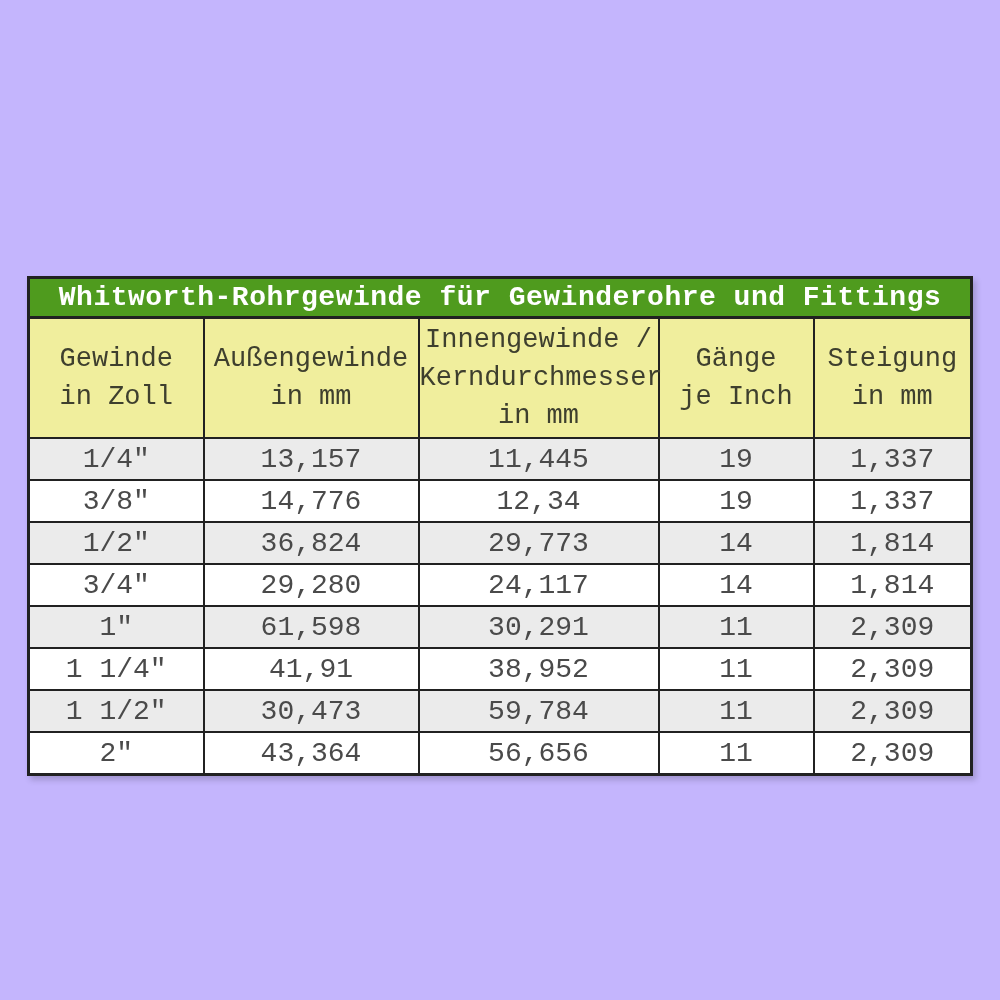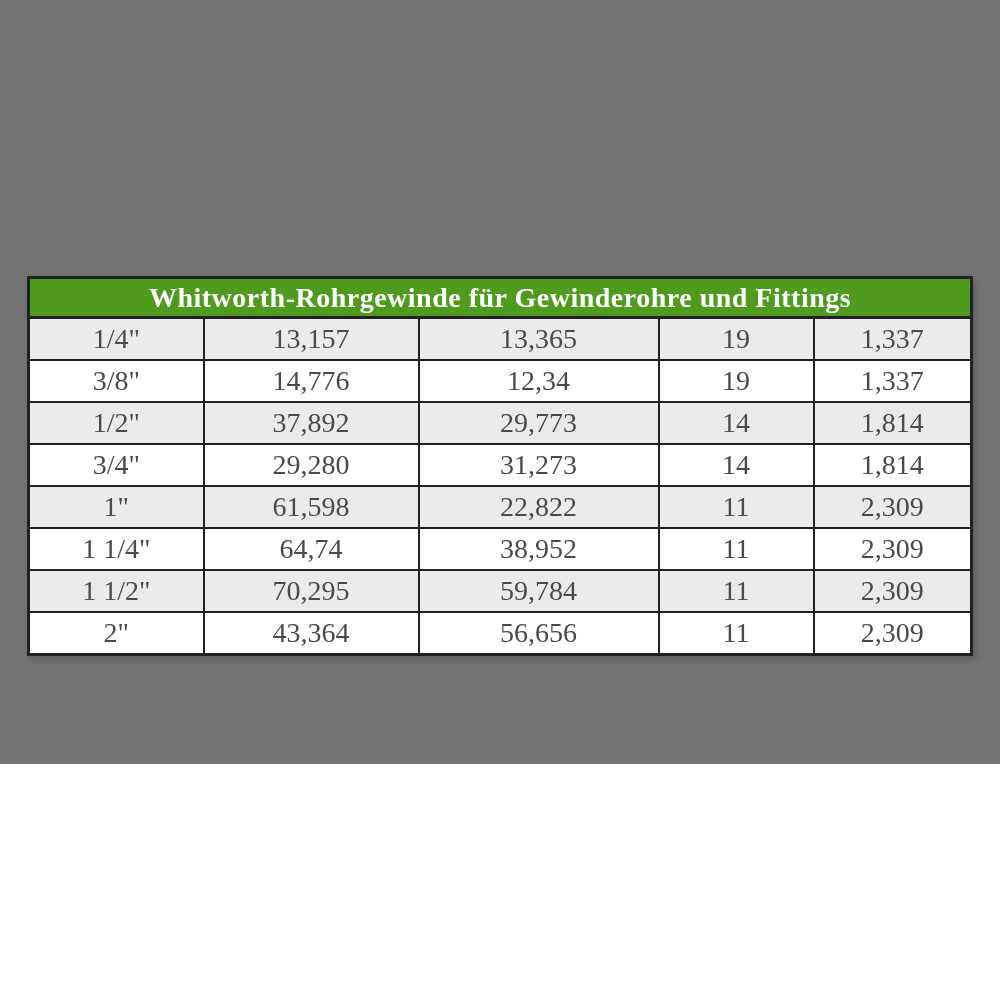--- a/index.html
+++ b/index.html
@@ -6,9 +6,9 @@
   .canvas {
     position: relative;
     width: 1000px;
-    height: 764px;
-    background: #737373;
-    font-family: Liberation Serif, serif;
+    height: 1000px;
+    background: #c4b5fd;
+    font-family: Liberation Mono, monospace;
     overflow: hidden;
   }
   table.whitworth {

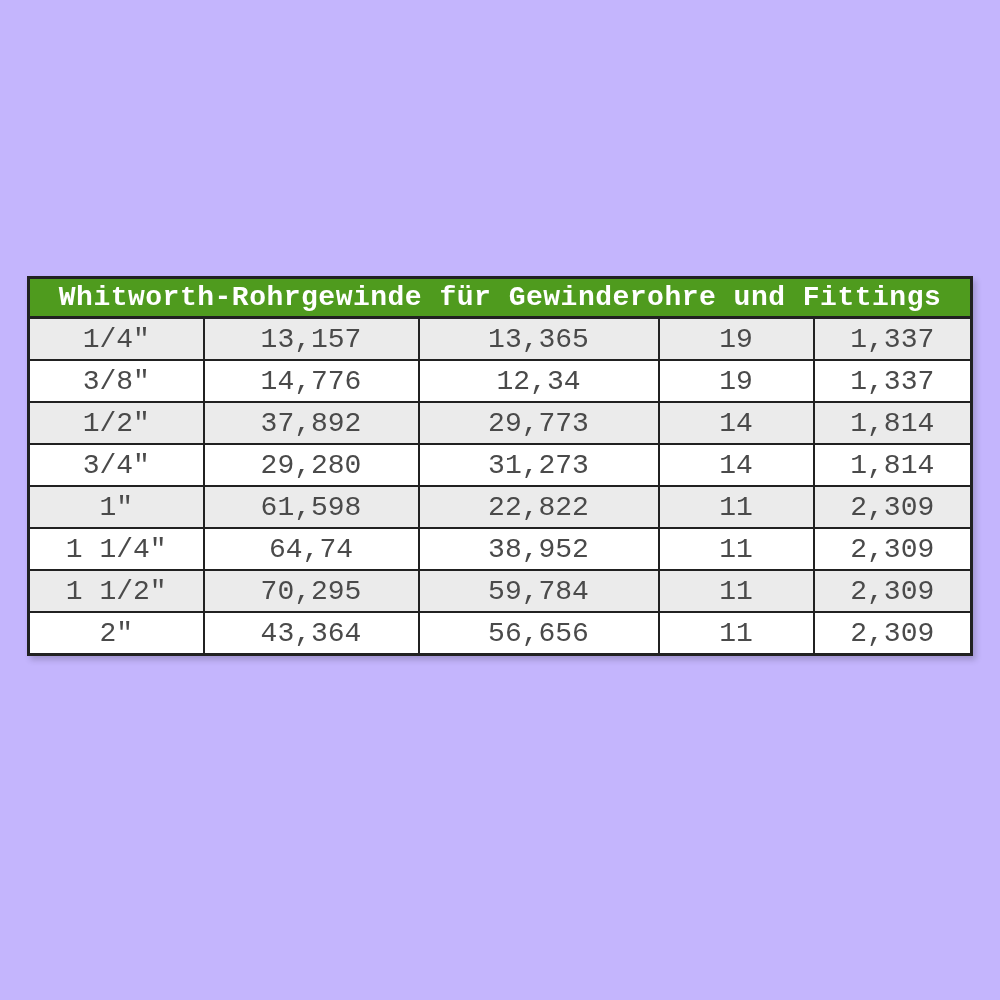--- a/index.html
+++ b/index.html
@@ -70,6 +70,19 @@
       <tr class="title-row">
         <th colspan="5">Whitworth-Rohrgewinde für Gewinderohre und Fittings</th>
       </tr>
+      <tr class="head-row">
+        <th>Gewinde
+in Zoll</th>
+        <th>Außengewinde
+in mm</th>
+        <th>Innengewinde /
+Kerndurchmesser
+in mm</th>
+        <th>Gänge
+je Inch</th>
+        <th>Steigung
+in mm</th>
+      </tr>
     </thead>
     <tbody>
       <tr>

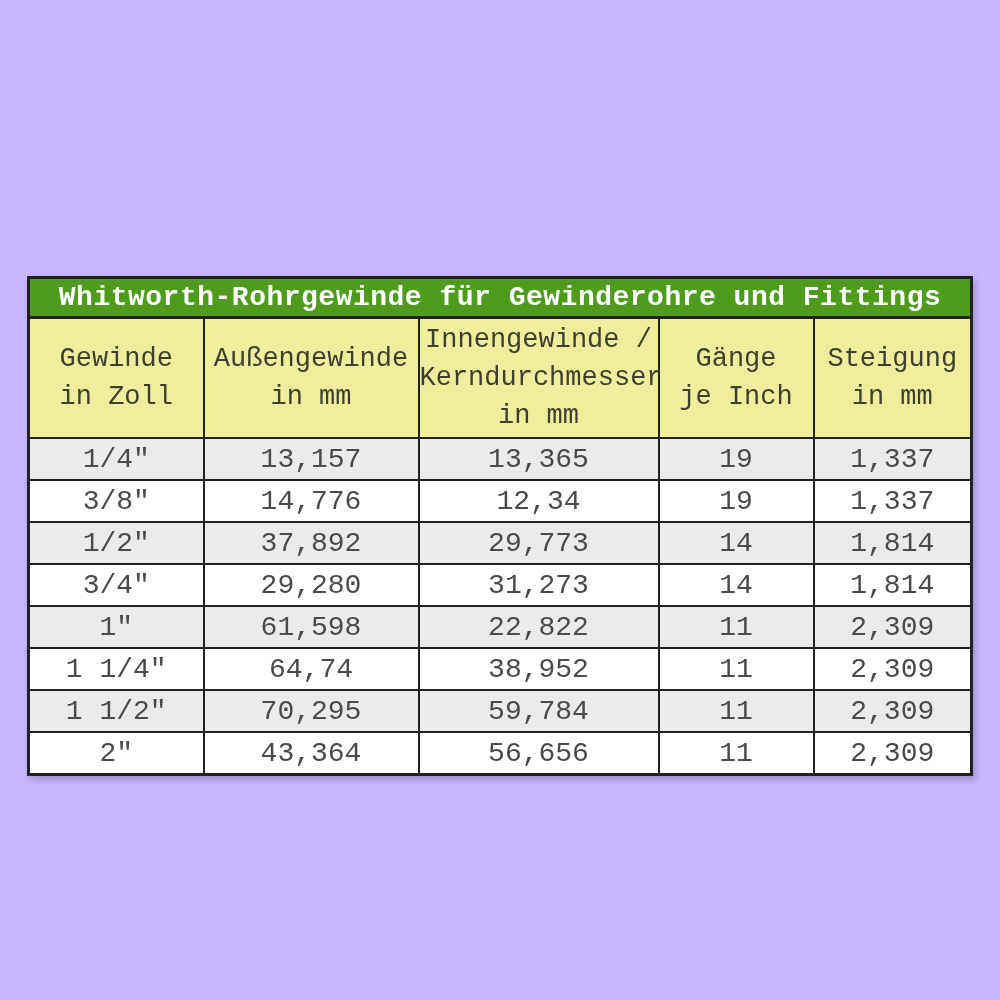--- a/index.html
+++ b/index.html
@@ -88,7 +88,7 @@
       <tr>
         <td>1/4"</td>
         <td>13,157</td>
-        <td>13,365</td>
+        <td>11,445</td>
         <td>19</td>
         <td>1,337</td>
       </tr>

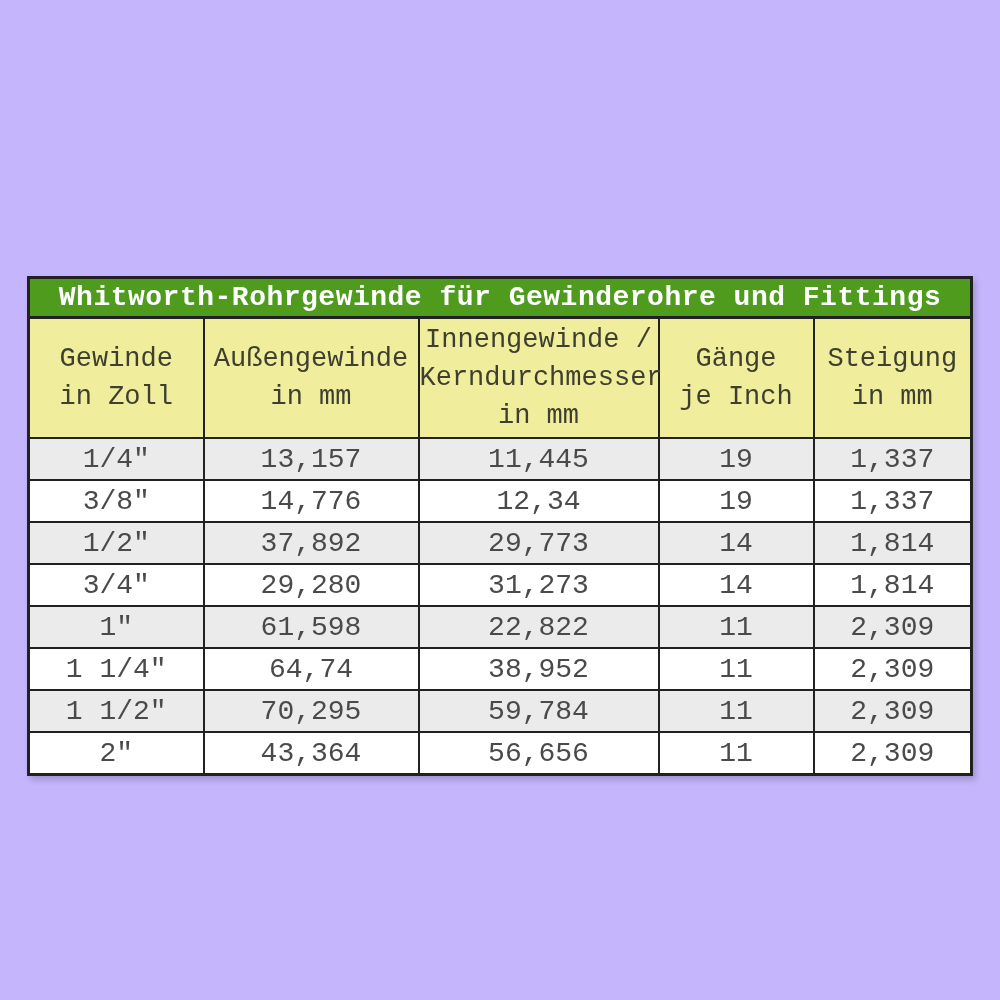--- a/index.html
+++ b/index.html
@@ -101,7 +101,7 @@
       </tr>
       <tr>
         <td>1/2"</td>
-        <td>37,892</td>
+        <td>36,824</td>
         <td>29,773</td>
         <td>14</td>
         <td>1,814</td>

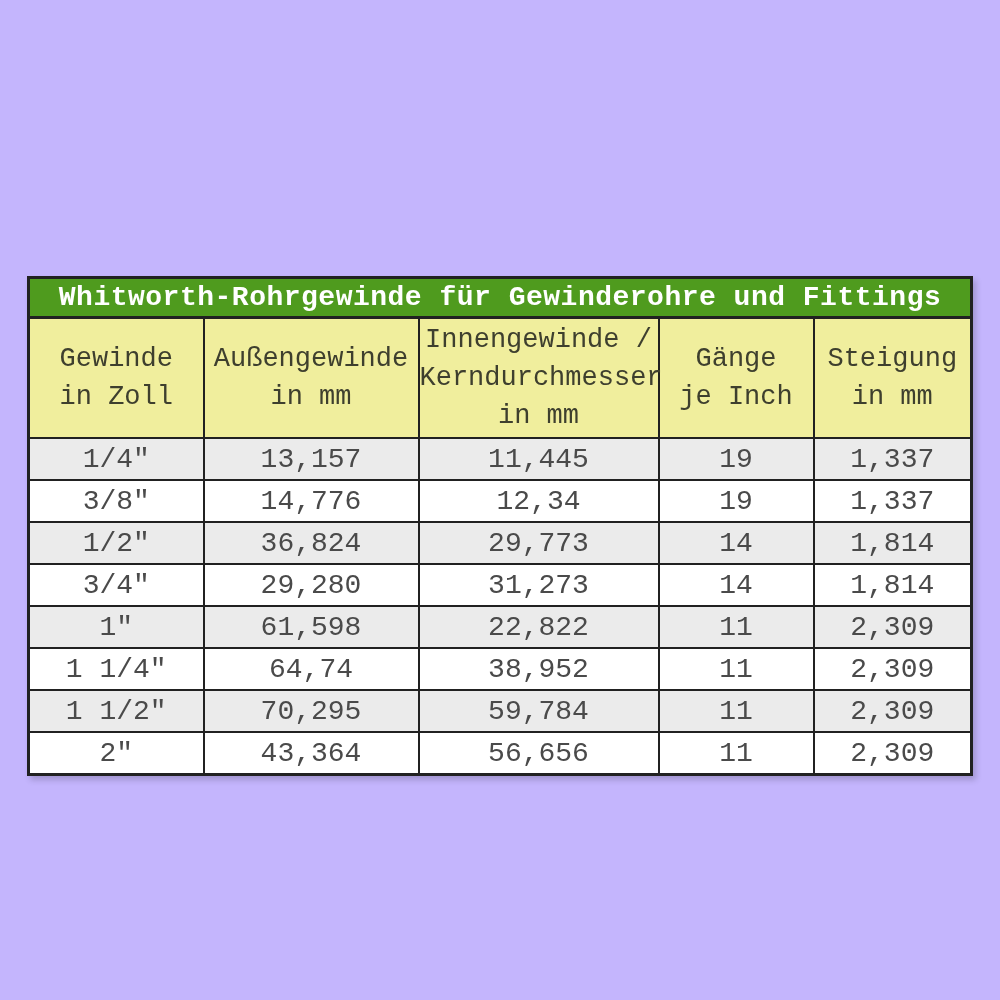--- a/index.html
+++ b/index.html
@@ -109,7 +109,7 @@
       <tr>
         <td>3/4"</td>
         <td>29,280</td>
-        <td>31,273</td>
+        <td>24,117</td>
         <td>14</td>
         <td>1,814</td>
       </tr>

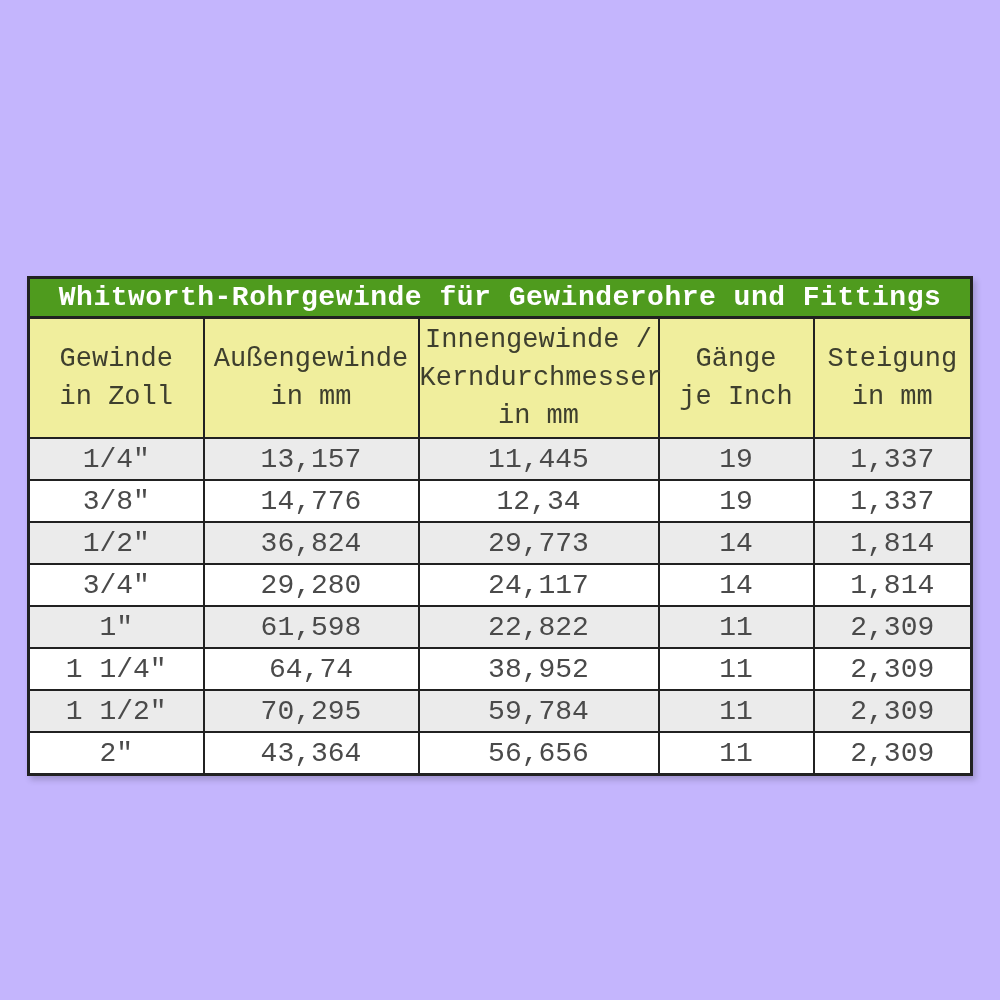--- a/index.html
+++ b/index.html
@@ -116,7 +116,7 @@
       <tr>
         <td>1"</td>
         <td>61,598</td>
-        <td>22,822</td>
+        <td>30,291</td>
         <td>11</td>
         <td>2,309</td>
       </tr>

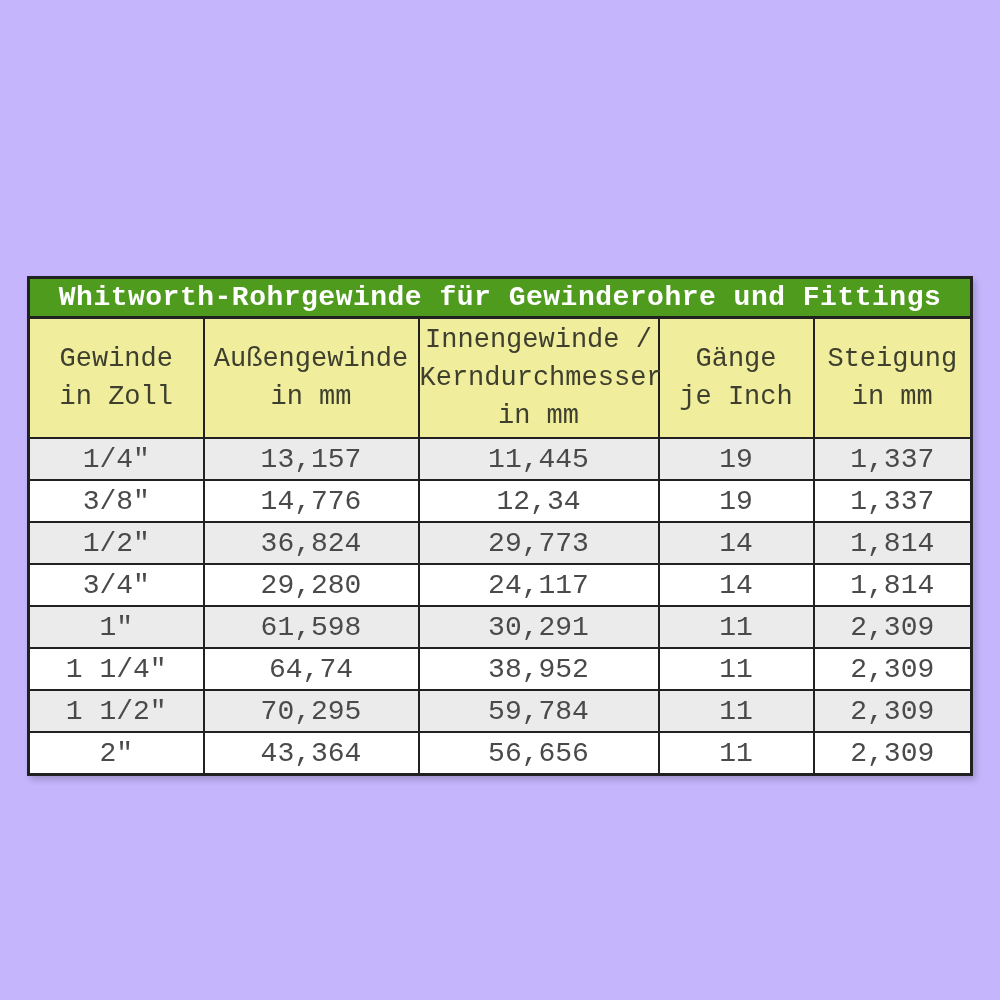--- a/index.html
+++ b/index.html
@@ -122,7 +122,7 @@
       </tr>
       <tr>
         <td>1 1/4"</td>
-        <td>64,74</td>
+        <td>41,91</td>
         <td>38,952</td>
         <td>11</td>
         <td>2,309</td>

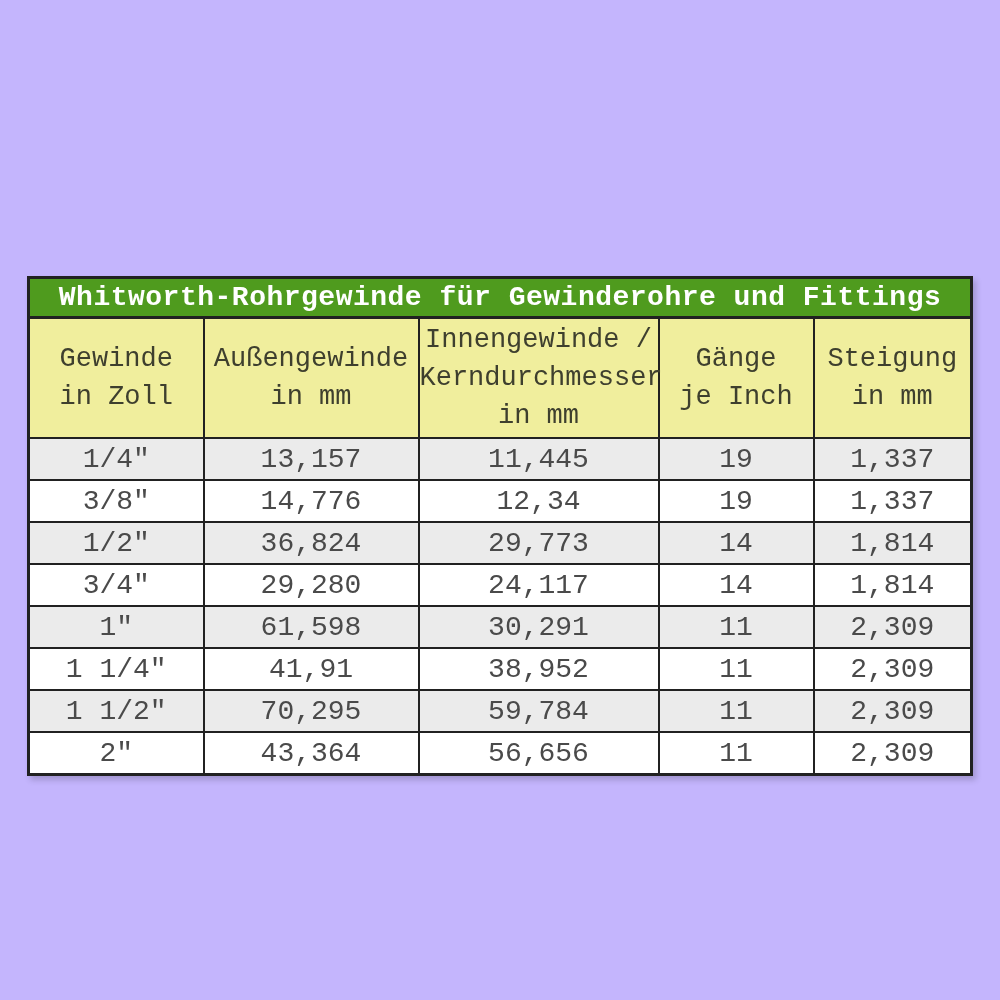--- a/index.html
+++ b/index.html
@@ -129,7 +129,7 @@
       </tr>
       <tr>
         <td>1 1/2"</td>
-        <td>70,295</td>
+        <td>30,473</td>
         <td>59,784</td>
         <td>11</td>
         <td>2,309</td>

